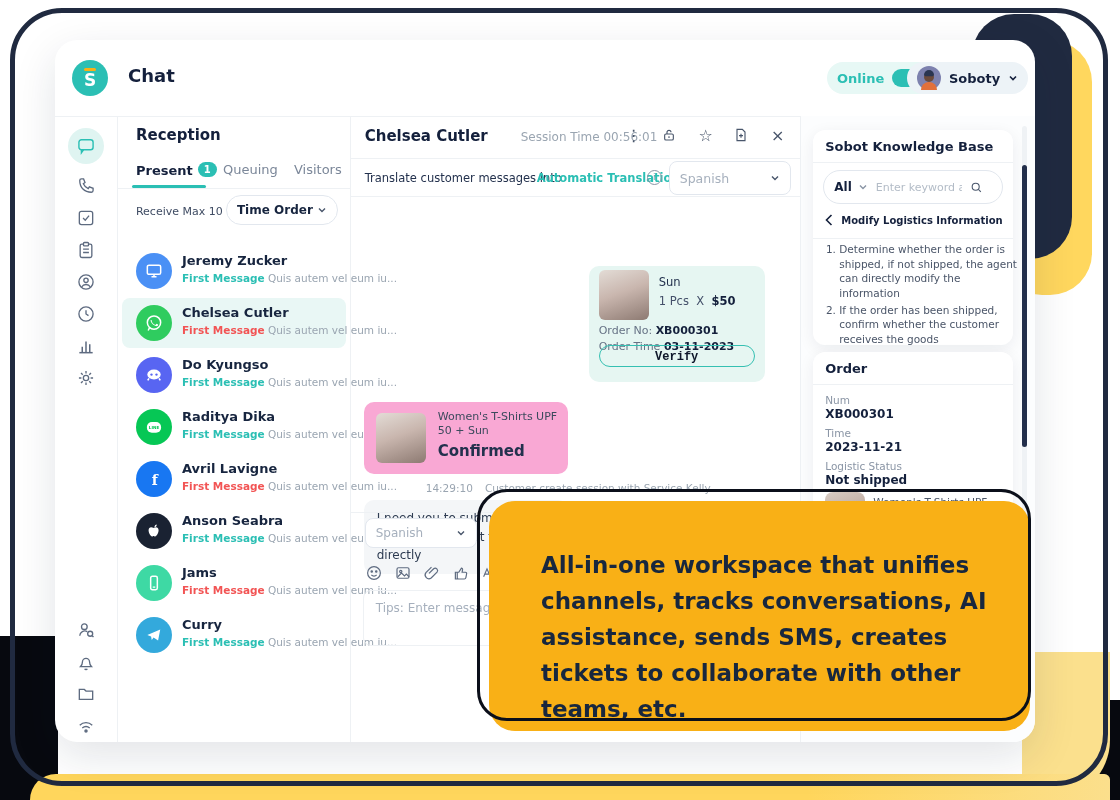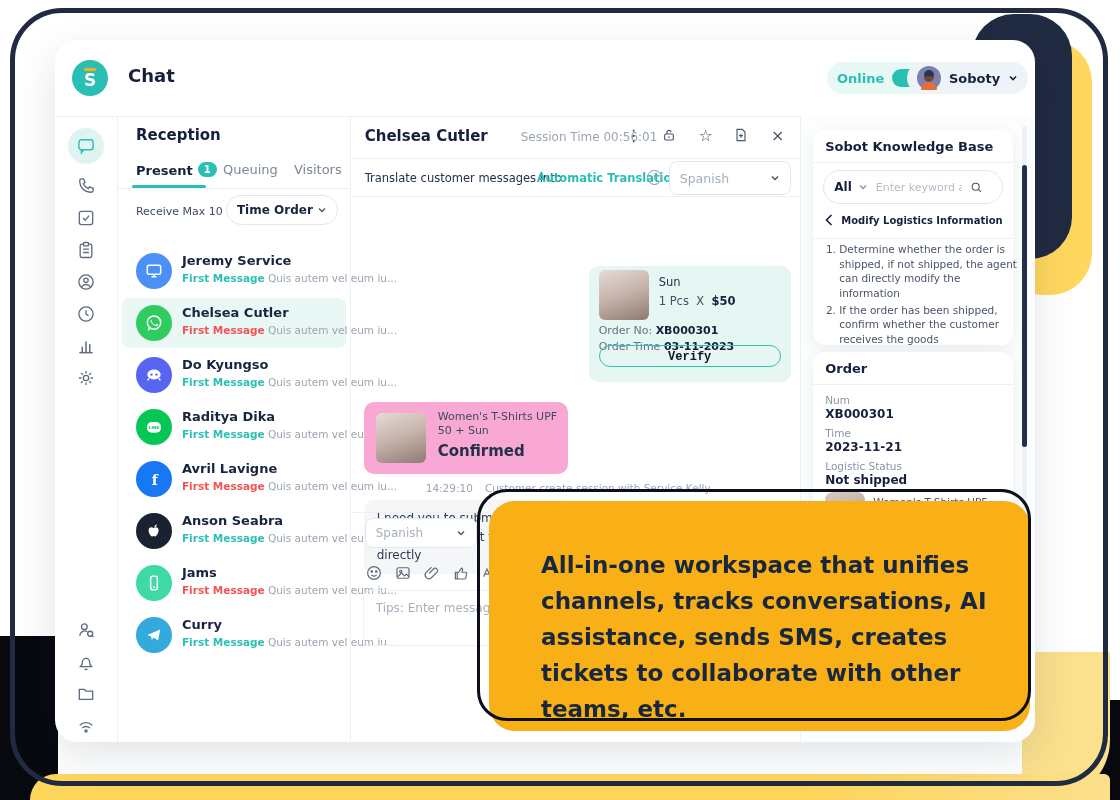--- a/index.html
+++ b/index.html
@@ -280,7 +280,7 @@
                 <path d="M9 19h6M12 16v3" stroke="#fff" stroke-width="1.8"></path>
               </svg>
           </div>
-          <div class="cname">Jeremy Service</div>
+          <div class="cname">Jeremy Zucker</div>
           <div class="csub"><span class="fm-teal">First Message</span> <span class="preview">Quis autem vel eum iu...</span></div>
         </div>
 

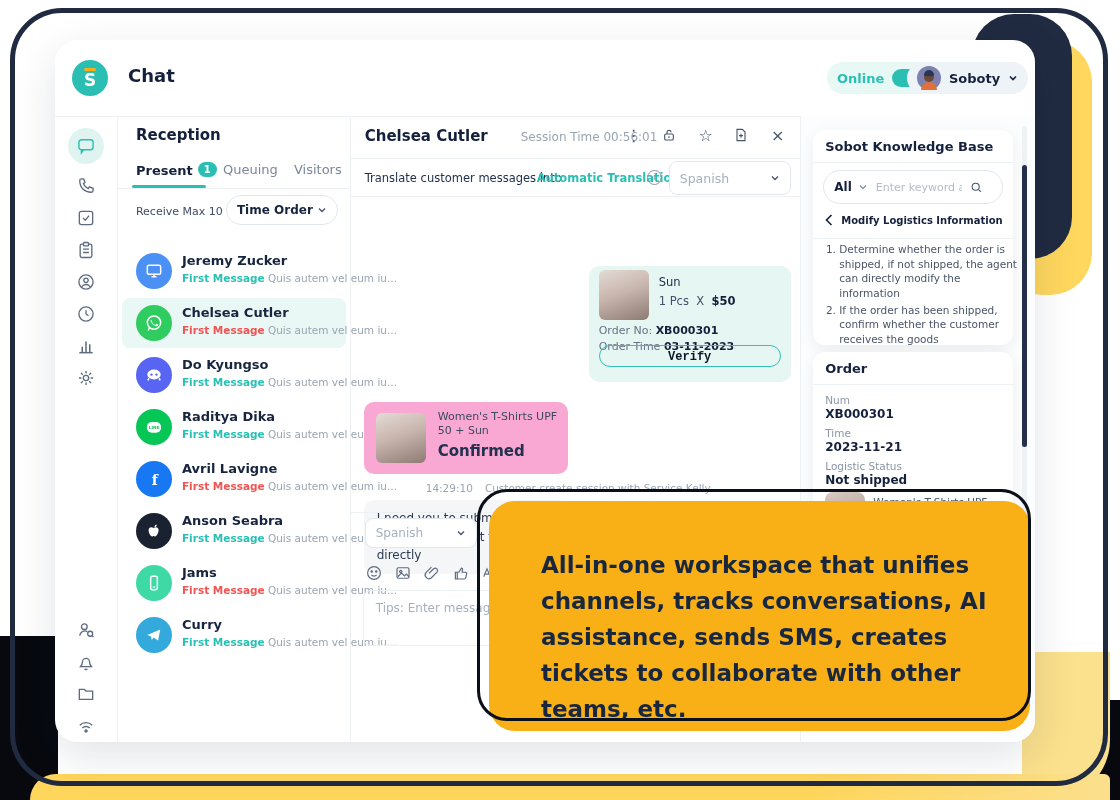--- a/index.html
+++ b/index.html
@@ -79,7 +79,7 @@
   .sel-lang-top{left:318px;top:45px;width:122px;height:34px;font-size:12.5px;color:#A6B0BD;border-radius:8px;}
   .msgs{position:absolute;left:0;top:80px;right:0;bottom:0;}
   .pimg{border-radius:6px;background:linear-gradient(160deg,#E3DCD6 0%,#C9B6AE 45%,#8D7A72 100%);}
-  .mint-card{position:absolute;left:238px;top:70px;width:202px;height:116px;background:#E6F6F2;border-radius:10px;}
+  .mint-card{position:absolute;left:238px;top:70px;width:176px;height:116px;background:#E6F6F2;border-radius:10px;}
   .mint-card .pimg{position:absolute;left:10px;top:4px;width:50px;height:50px;}
   .mc-sun{position:absolute;left:70px;top:9px;font-size:11.5px;color:#23314D;}
   .mc-qty{position:absolute;left:70px;top:28px;font-size:11.5px;color:#44506A;}

